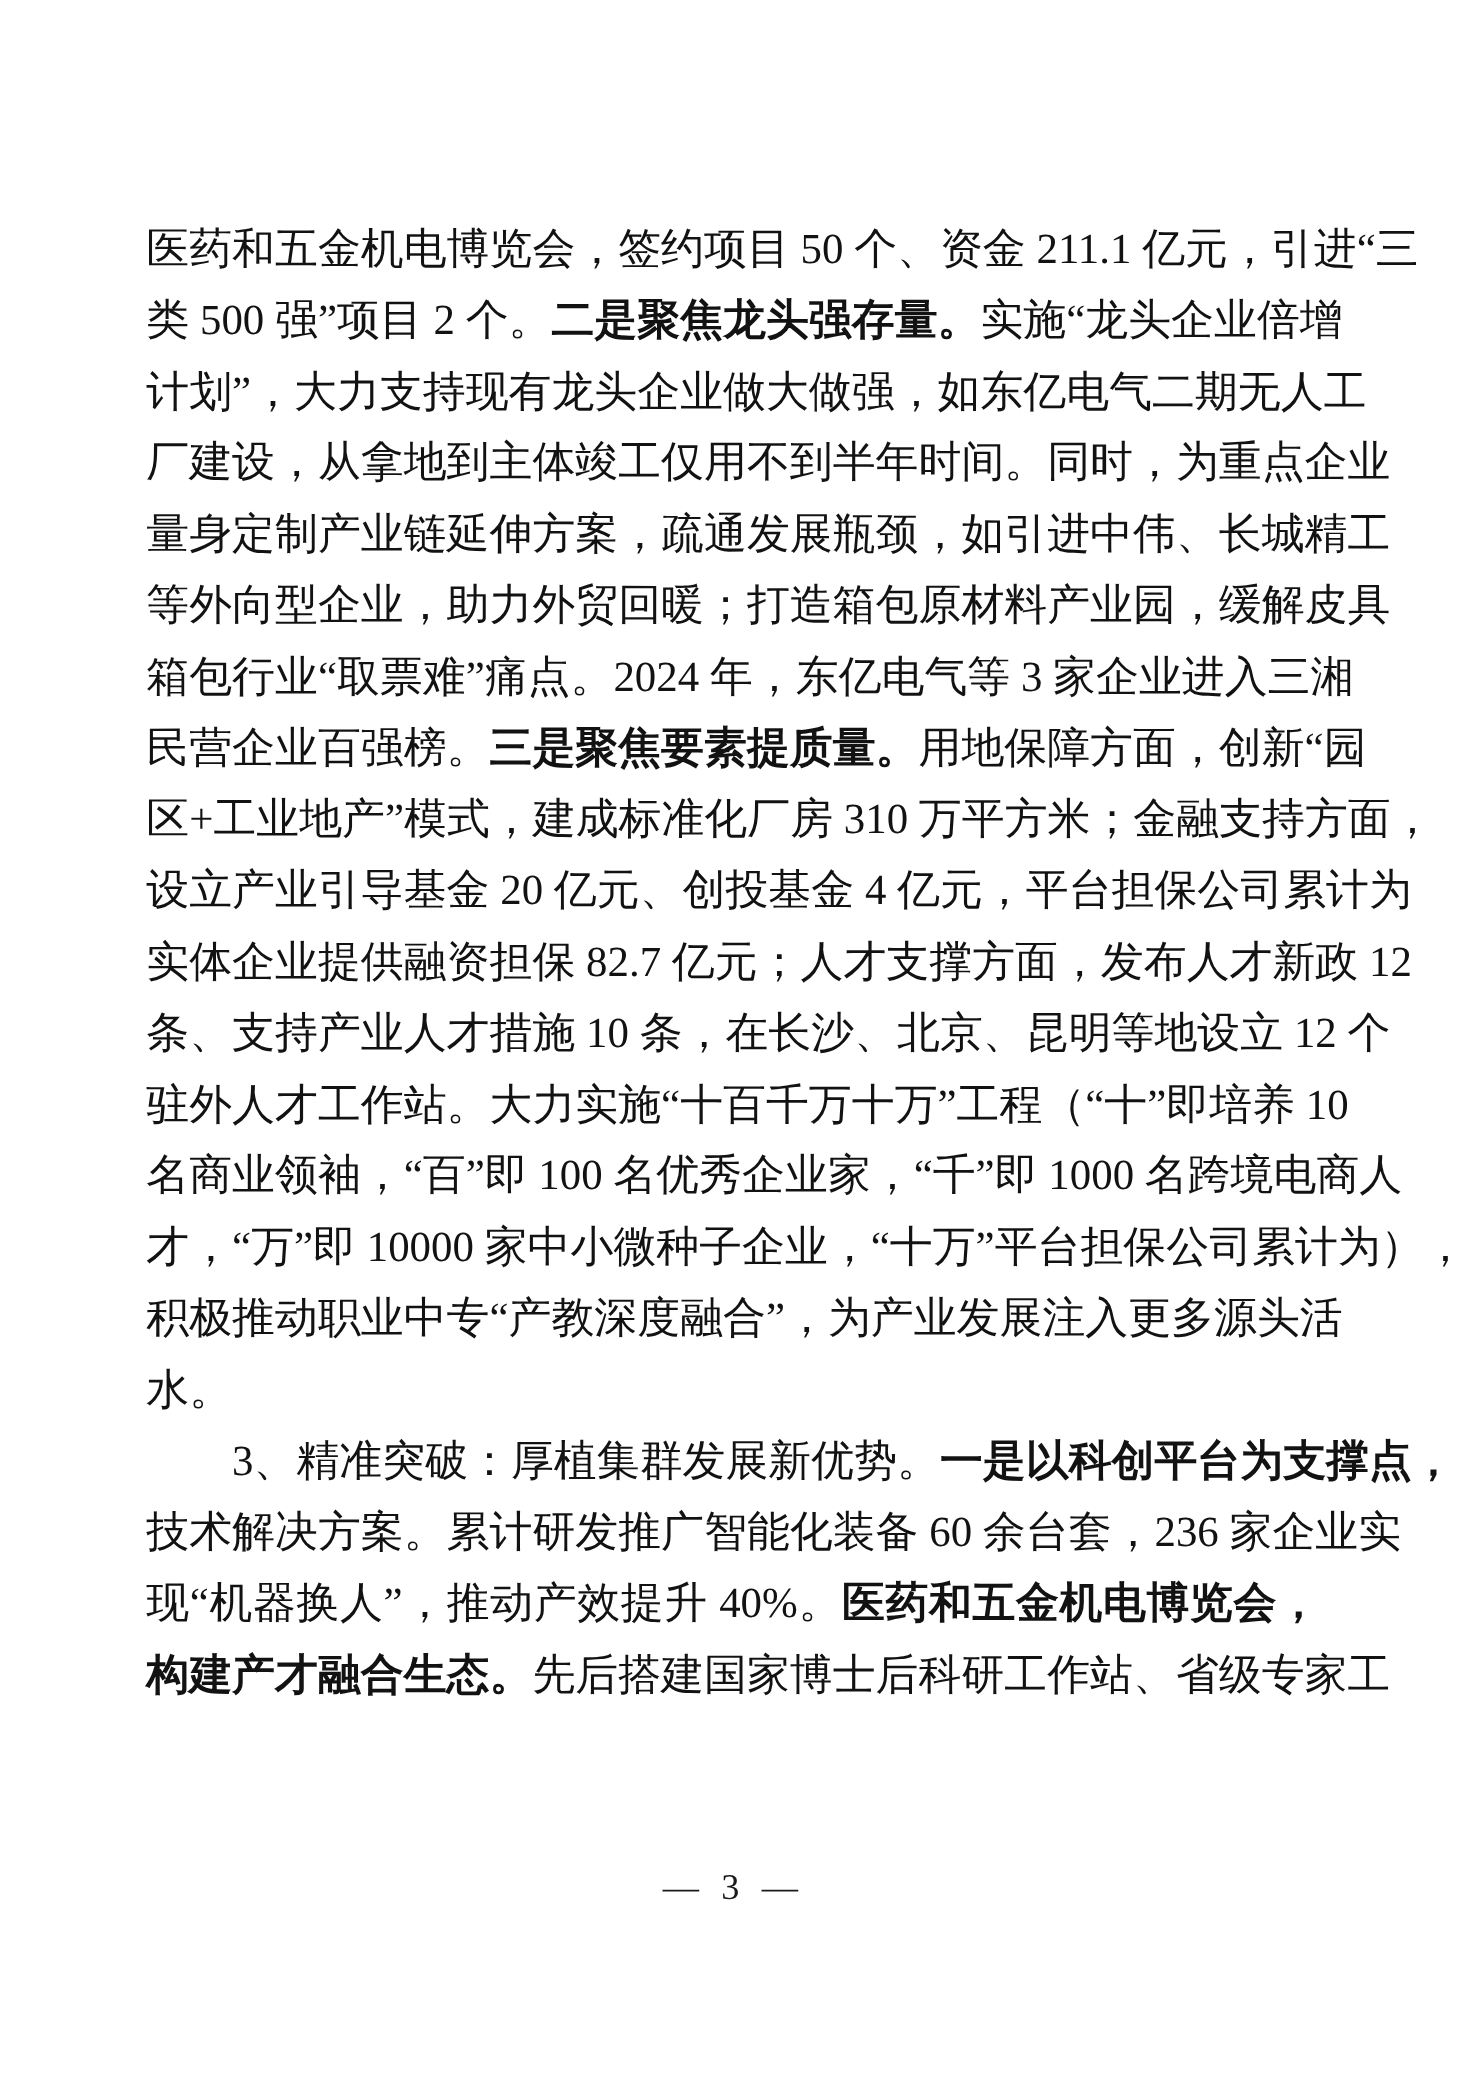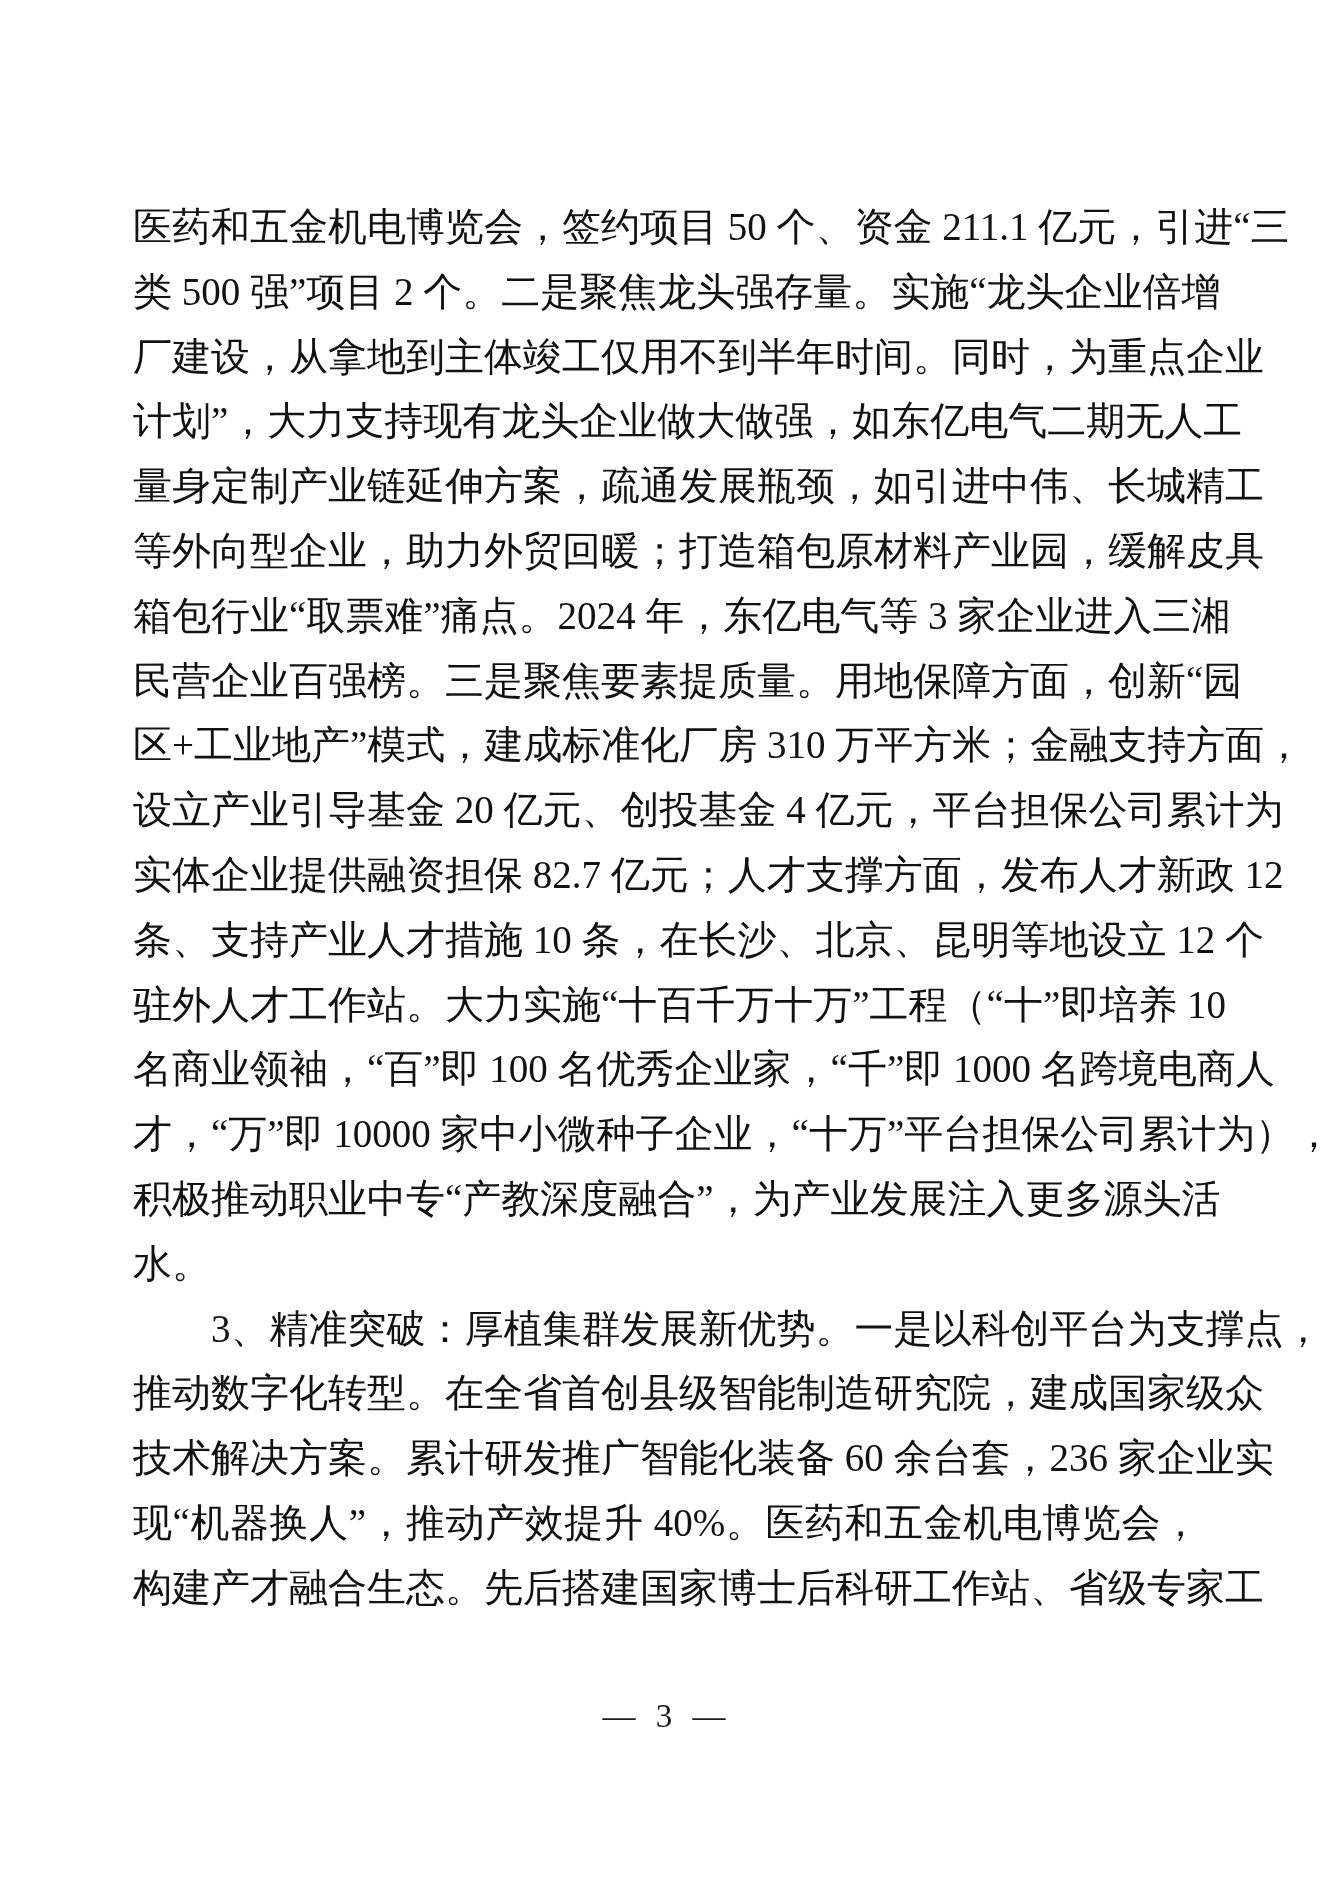--- a/index.html
+++ b/index.html
@@ -41,7 +41,7 @@
     text-indent: 78px;
   }
   .b {
-    font-weight: normal;
+    font-weight: bold;
   }
   .footer {
     position: absolute;

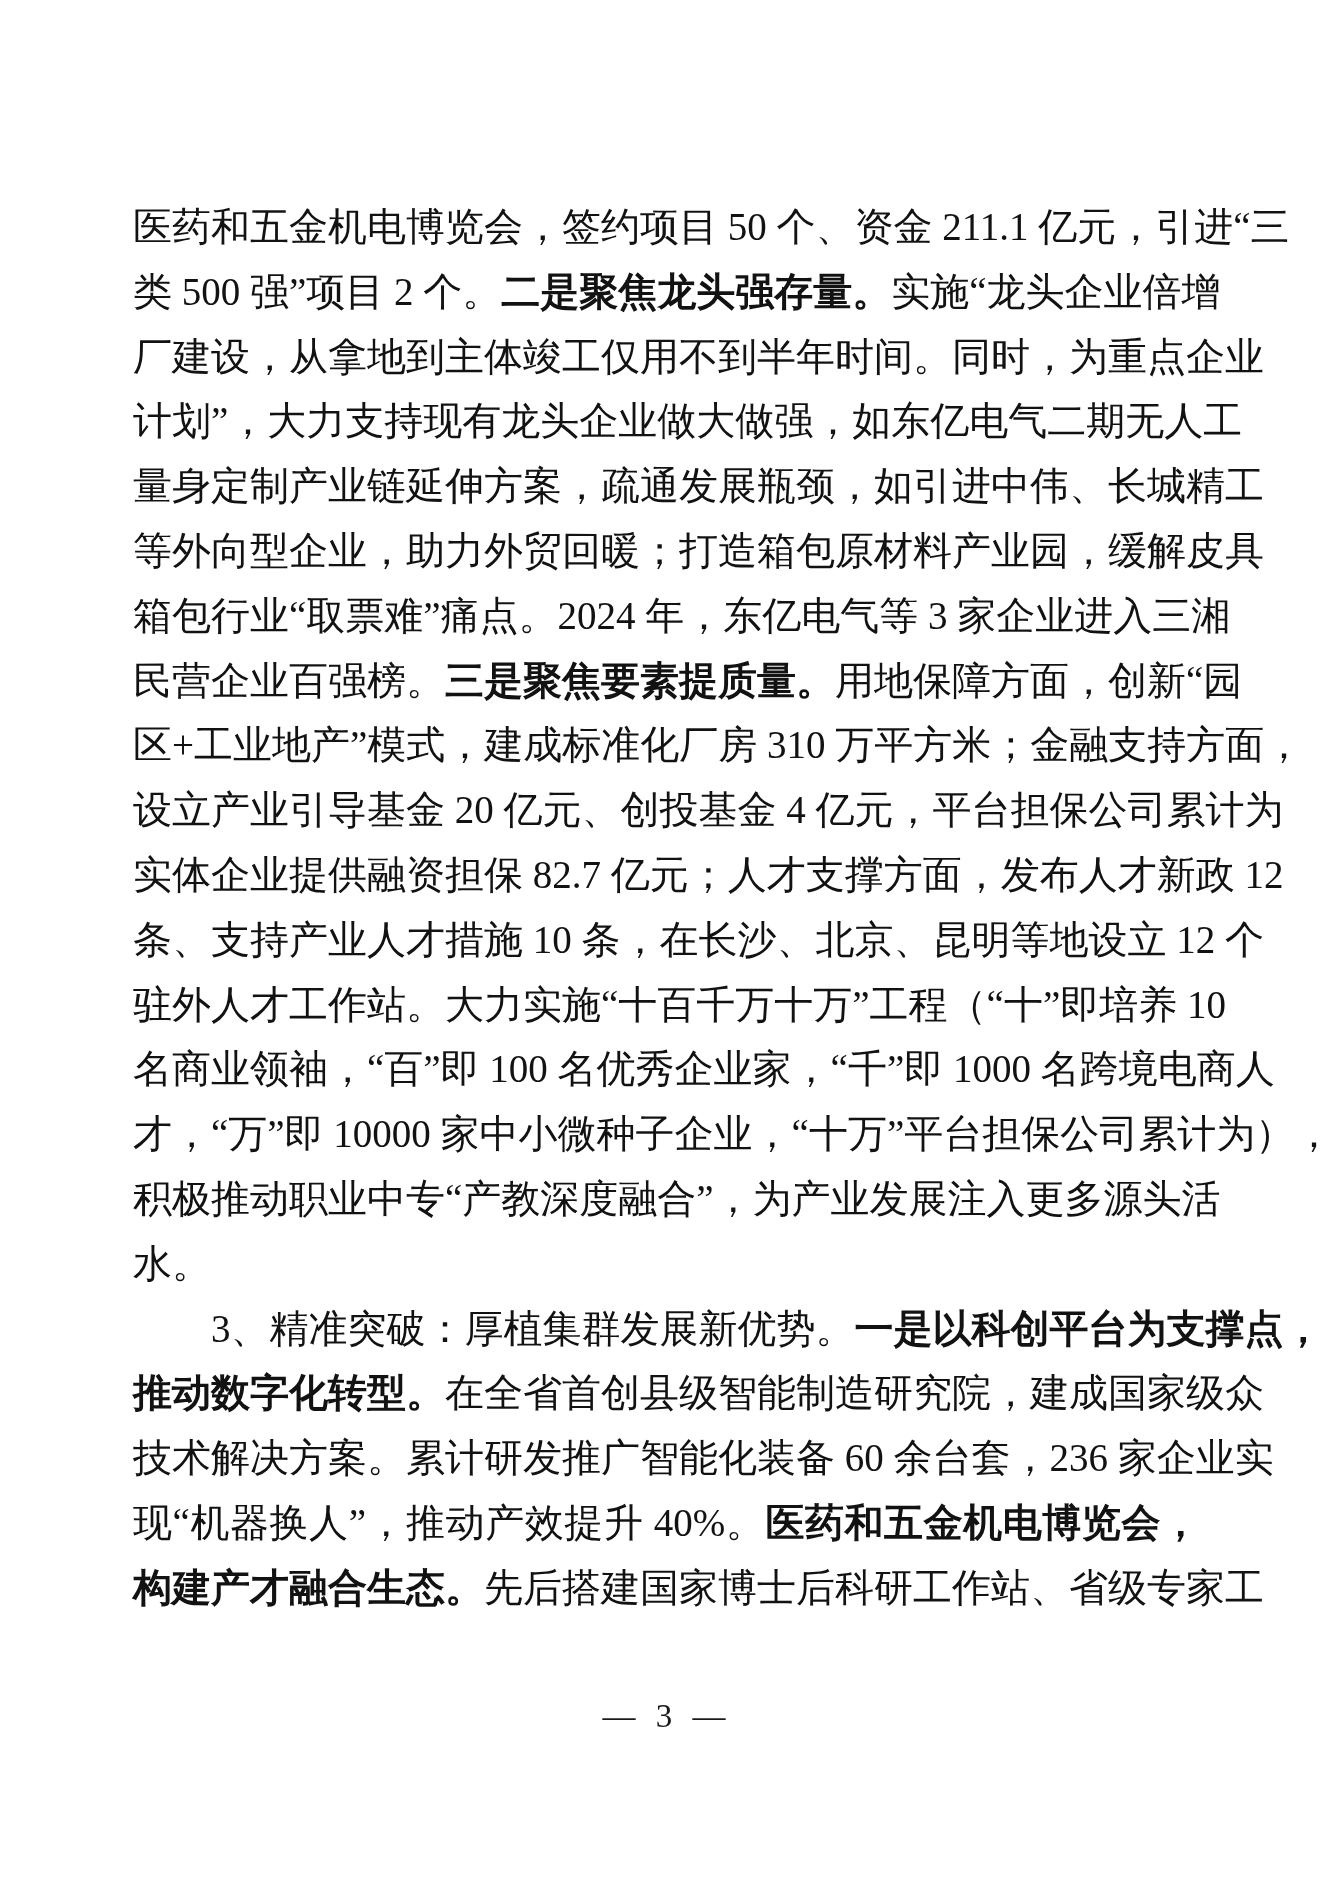--- a/index.html
+++ b/index.html
@@ -61,8 +61,8 @@
   <div class="doc">
       <div class="line j"><span>医药和五金机电博览会，签约项目 50 个、资金 211.1 亿元，引进“三</span></div>
       <div class="line j"><span>类 500 强”项目 2 个。</span><span class="b">二是聚焦龙头强存量。</span><span>实施“龙头企业倍增</span></div>
+      <div class="line j"><span>计划”，大力支持现有龙头企业做大做强，如东亿电气二期无人工</span></div>
       <div class="line j"><span>厂建设，从拿地到主体竣工仅用不到半年时间。同时，为重点企业</span></div>
-      <div class="line j"><span>计划”，大力支持现有龙头企业做大做强，如东亿电气二期无人工</span></div>
       <div class="line j"><span>量身定制产业链延伸方案，疏通发展瓶颈，如引进中伟、长城精工</span></div>
       <div class="line j"><span>等外向型企业，助力外贸回暖；打造箱包原材料产业园，缓解皮具</span></div>
       <div class="line j"><span>箱包行业“取票难”痛点。2024 年，东亿电气等 3 家企业进入三湘</span></div>

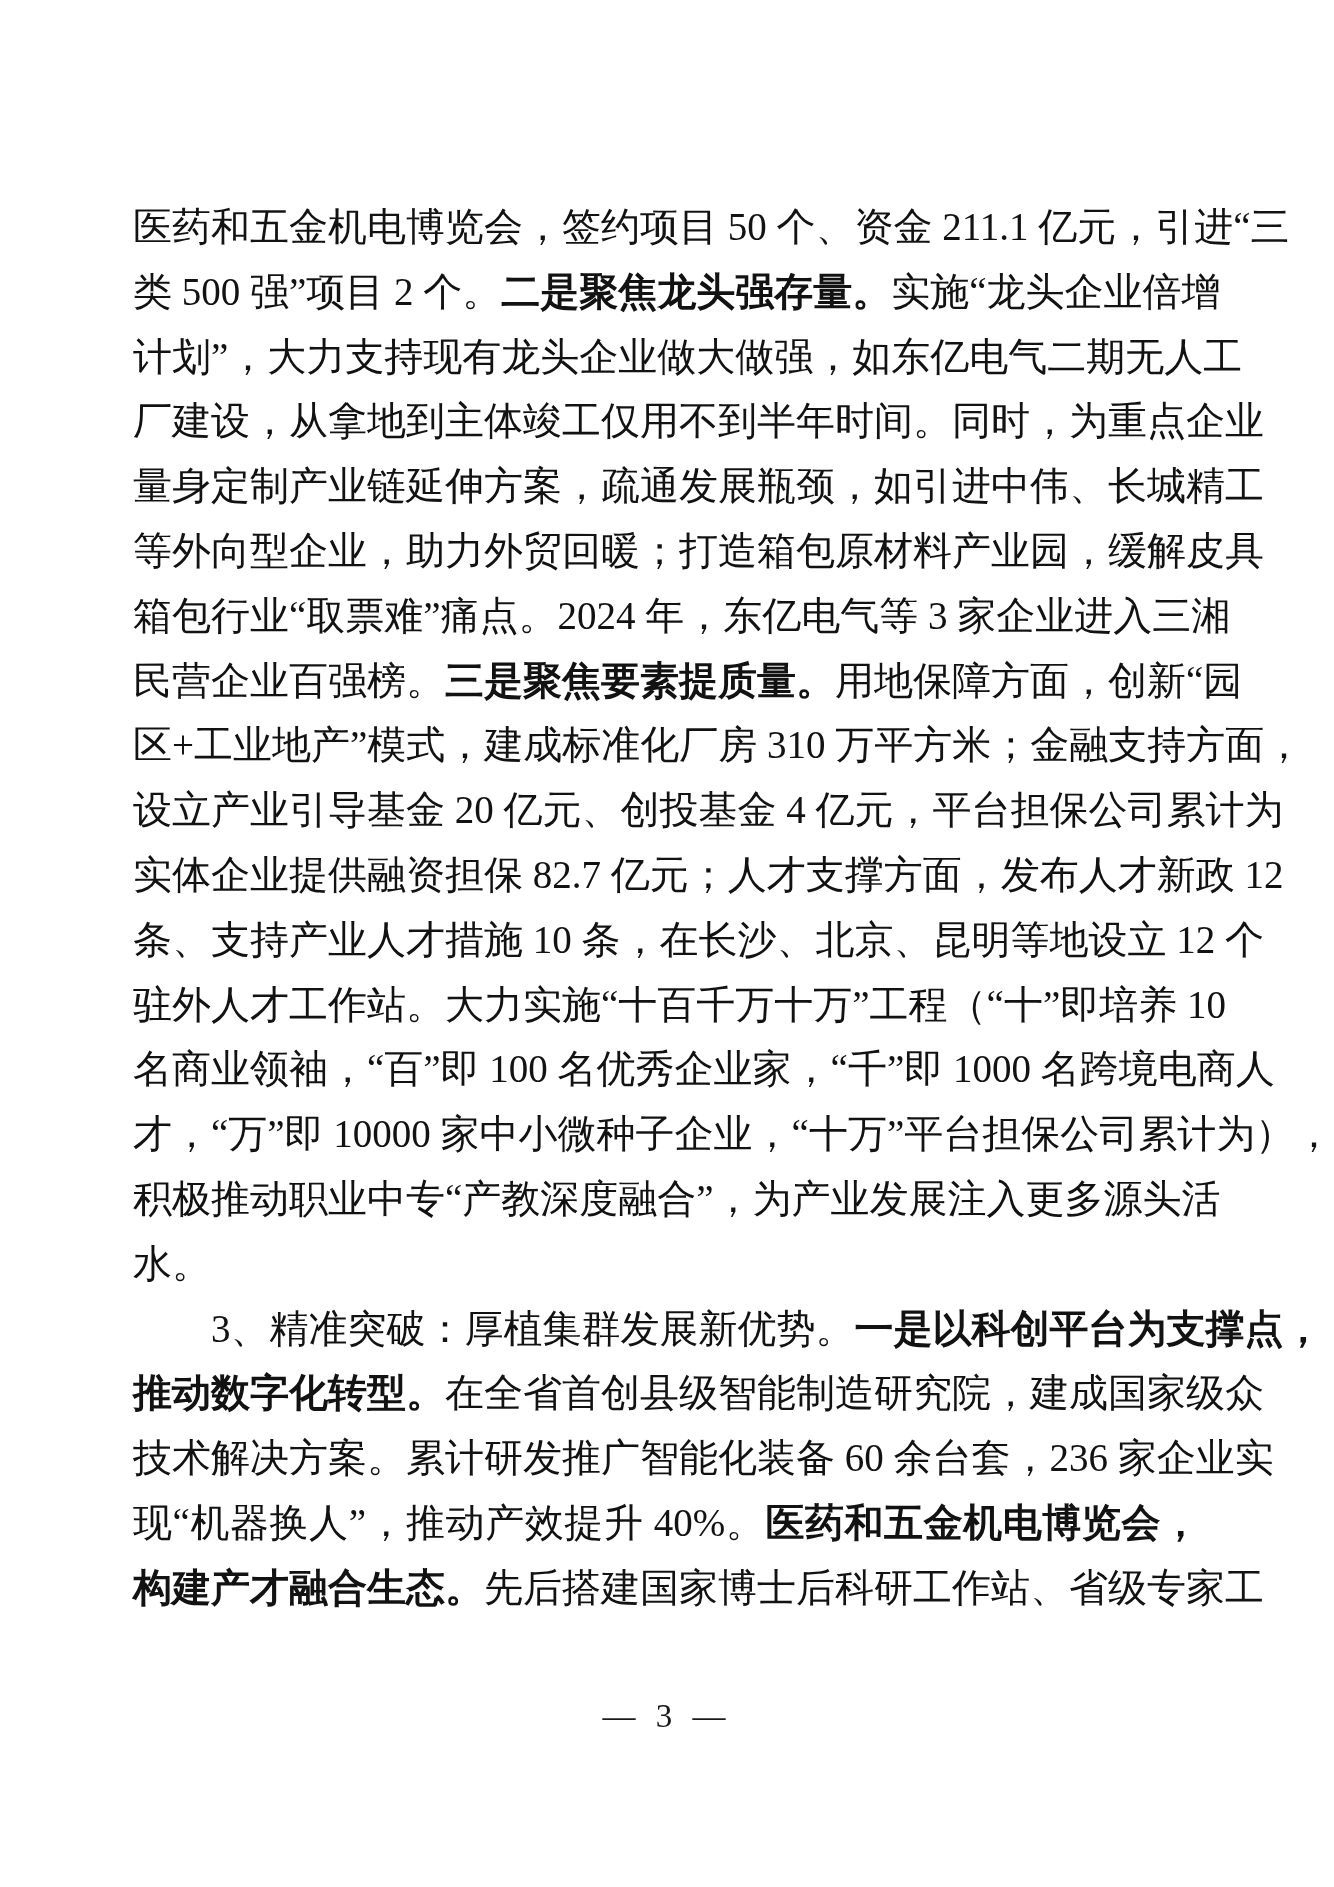--- a/index.html
+++ b/index.html
@@ -77,7 +77,6 @@
       <div class="line j"><span>积极推动职业中专“产教深度融合”，为产业发展注入更多源头活</span></div>
       <div class="line"><span>水。</span></div>
       <div class="line j ind"><span>3、精准突破：厚植集群发展新优势。</span><span class="b">一是以科创平台为支撑点，</span></div>
-      <div class="line j"><span class="b">推动数字化转型。</span><span>在全省首创县级智能制造研究院，建成国家级众</span></div>
       <div class="line j"><span>技术解决方案。累计研发推广智能化装备 60 余台套，236 家企业实</span></div>
       <div class="line j"><span>现“机器换人”，推动产效提升 40%。</span><span class="b">医药和五金机电博览会，</span></div>
       <div class="line j"><span class="b">构建产才融合生态。</span><span>先后搭建国家博士后科研工作站、省级专家工</span></div>

